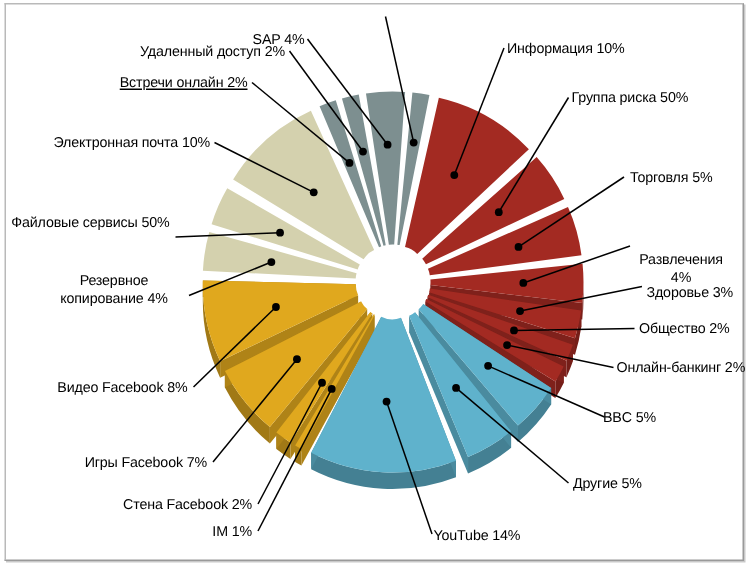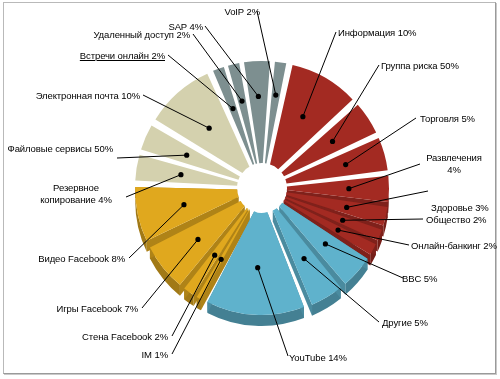--- a/index.html
+++ b/index.html
@@ -187,7 +187,6 @@
   <div class="label-text right-align" style="left:55px; top:50px; width:110px;text-decoration:underline;">Встречи онлайн 2%</div>
   <div class="label-text right-align" style="left:65px; top:29px; width:125px;">Удаленный доступ 2%</div>
   <div class="label-text right-align" style="left:120px; top:21px; width:83px;">SAP 4%</div>
-  <div class="label-text right-align" style="left:180px; top:6px; width:80px;">VoIP 2%</div>
 </div>
 
 </body></html>

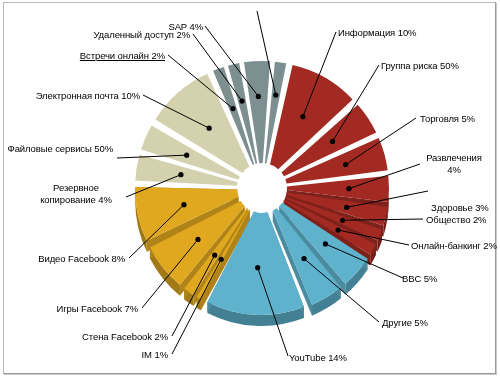--- a/index.html
+++ b/index.html
@@ -164,7 +164,7 @@
   <div class="label-text" style="left:338px; top:27px;">Информация 10%</div>
   <div class="label-text" style="left:381px; top:60px;">Группа риска 50%</div>
   <div class="label-text" style="left:420px; top:113px;">Торговля 5%</div>
-  <div class="label-text center-align" style="left:424px; top:152px; width:60px;text-align:center;">
+  <div class="label-text center-align" style="left:424px; top:168px; width:60px;text-align:center;">
     <span>Развлечения</span><br>
     <span>4%</span>
   </div>

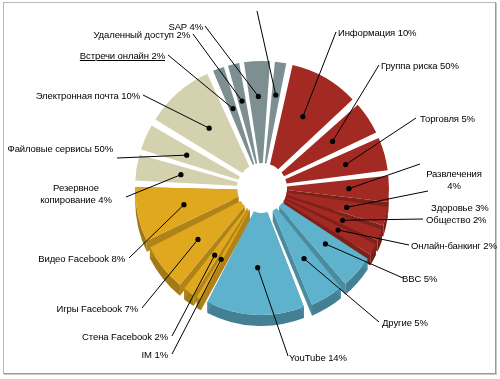--- a/index.html
+++ b/index.html
@@ -168,7 +168,7 @@
     <span>Развлечения</span><br>
     <span>4%</span>
   </div>
-  <div class="label-text" style="left:431px; top:202px;text-align:center;">Здоровье 3%</div>
+  <div class="label-text" style="left:431px; top:190px;text-align:center;">Здоровье 3%</div>
   <div class="label-text" style="left:426px; top:214px;">Общество 2%</div>
   <div class="label-text" style="left:411px; top:240px;">Онлайн-банкинг 2%</div>
   <div class="label-text" style="left:402px; top:273px;text-align:center;">BBC 5%</div>

